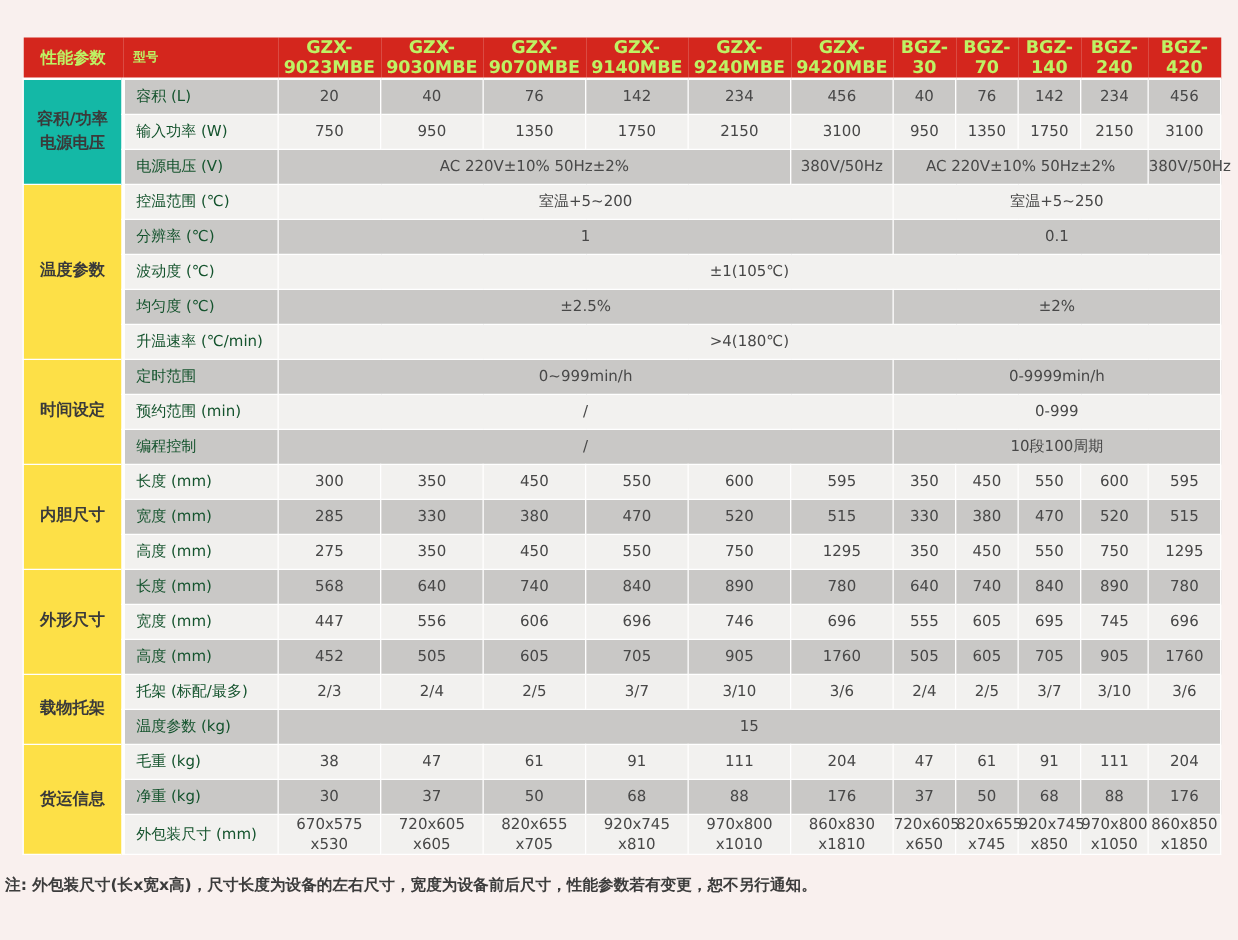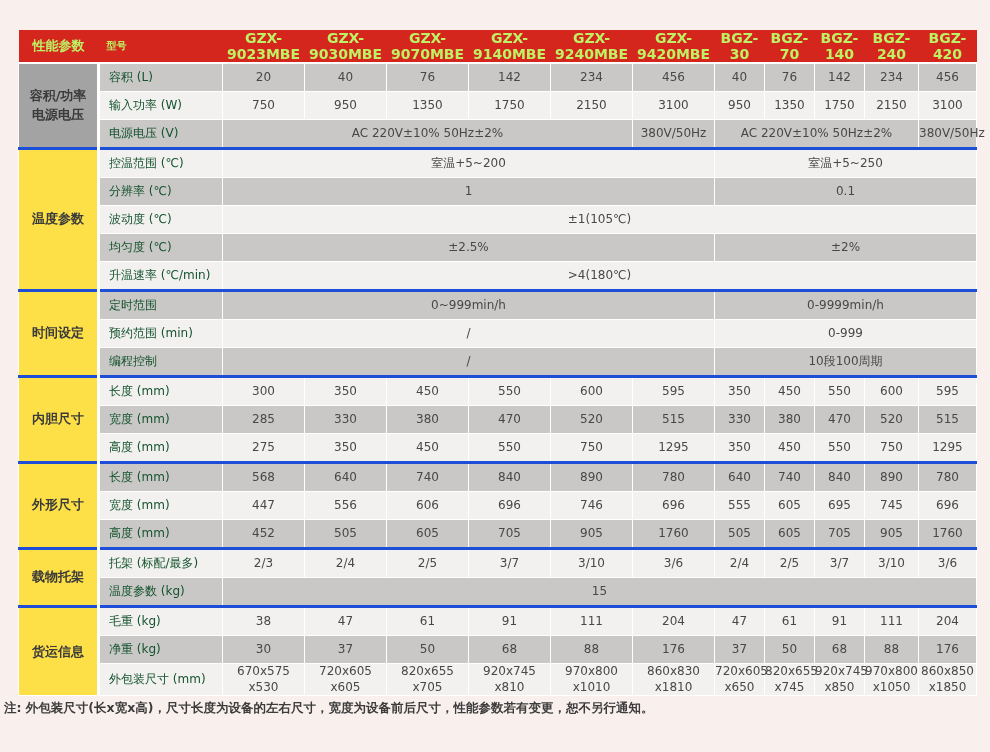--- a/index.html
+++ b/index.html
@@ -49,7 +49,7 @@
     line-height: 1.4;
     border-right: 3px solid #ffffff;
   }
-  th.group-dark { background: #a3a3a3; }
+  th.group-dark { background: #14b8a6; }
 
   td.param {
     text-align: left;

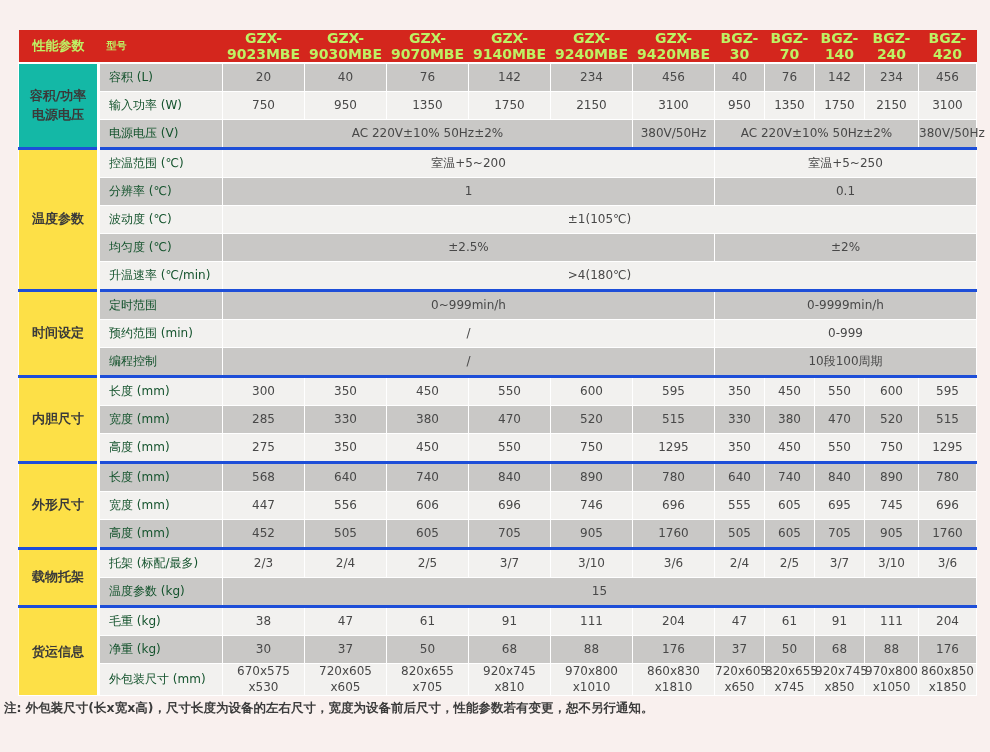--- a/index.html
+++ b/index.html
@@ -37,7 +37,7 @@
   th.model { font-size: 14px; text-align: center; }
 
   tbody td, tbody th { border: 1px solid #ffffff; padding: 0; height: 27px; }
-  tr.group-start > td, tr.group-start > th { border-top: 3px solid #1d4ed8; margin-top: 44px; }
+  tr.group-start > td, tr.group-start > th { border-top: 1px solid #1d4ed8; margin-top: 44px; }
 
   th.group {
     background: #fde047;

